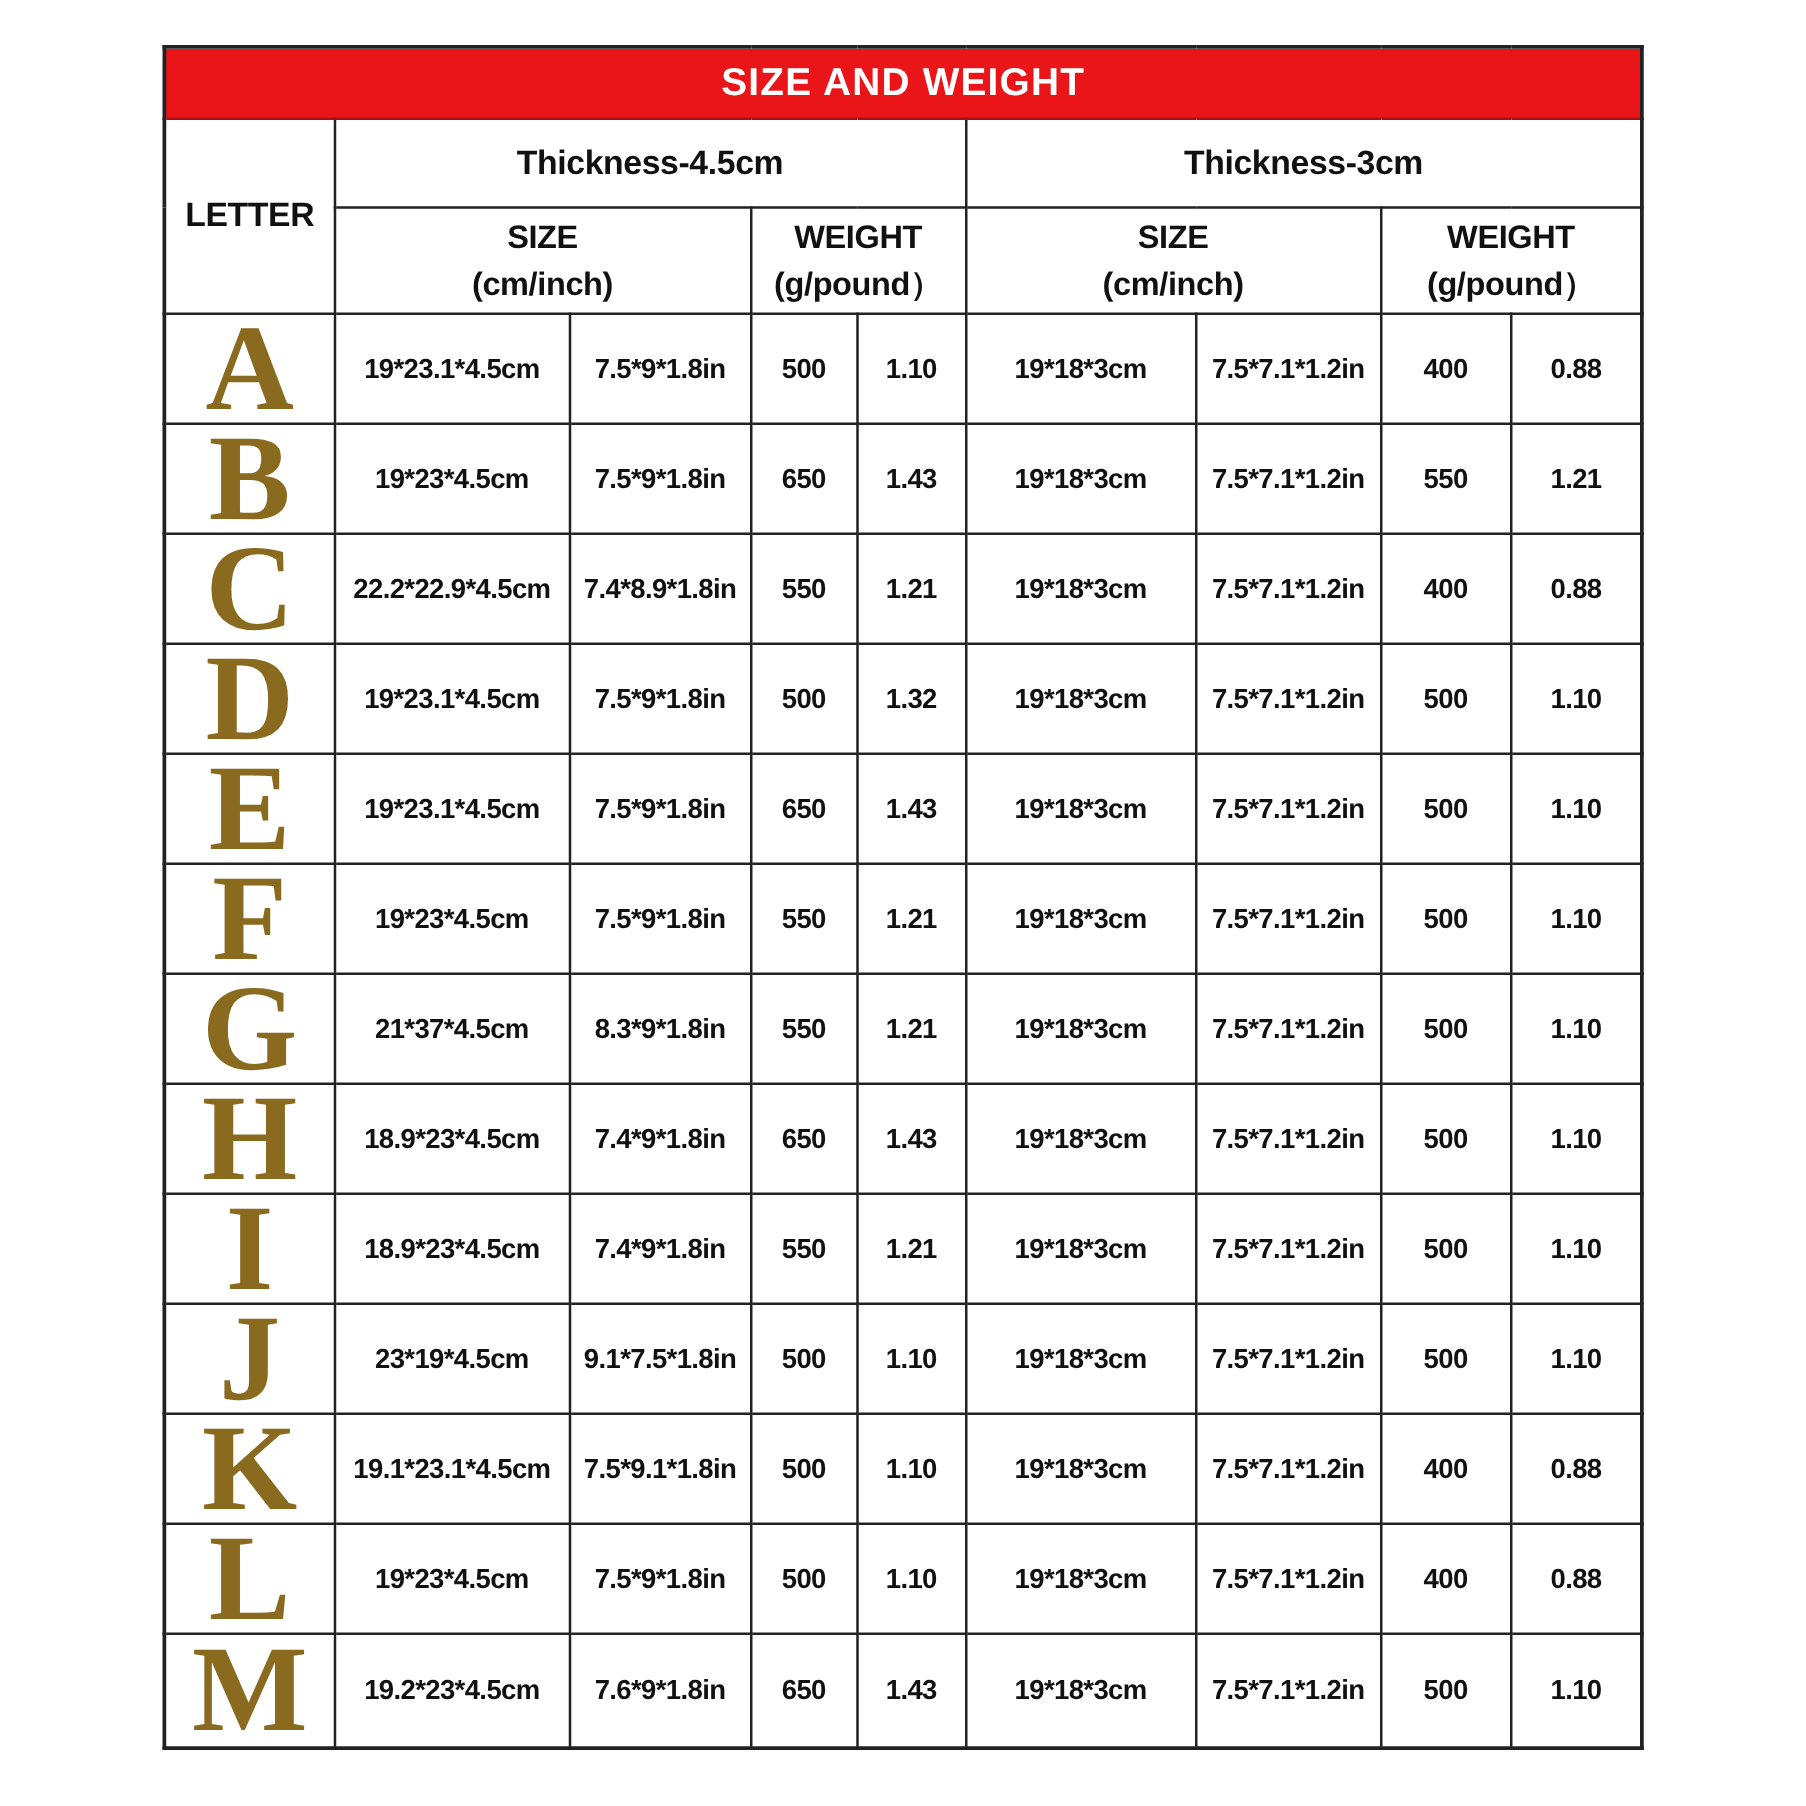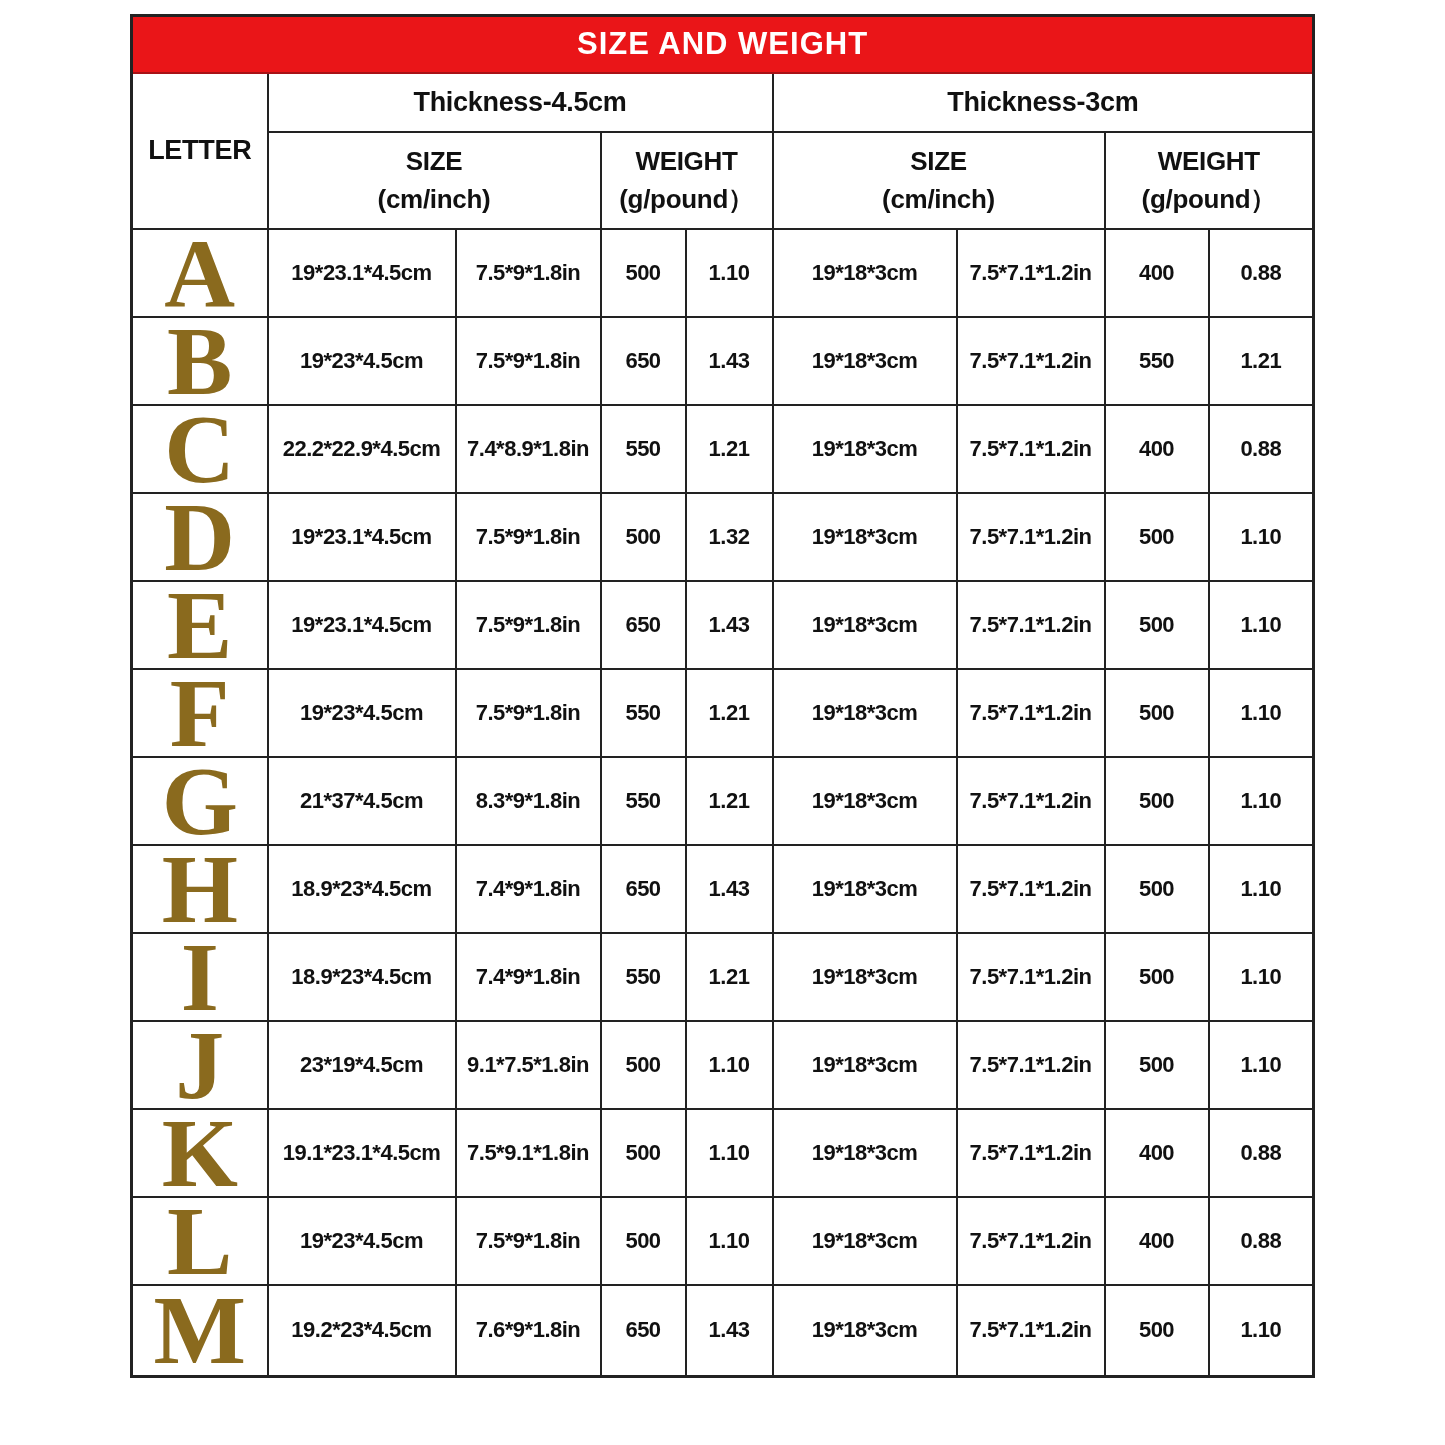--- a/index.html
+++ b/index.html
@@ -17,7 +17,7 @@
   }
   table.sw {
     position: absolute;
-    left: 130px; top: 14px;
+    left: 130px; top: 36px;
     width: 1182px;
     border-collapse: collapse;
     table-layout: fixed;

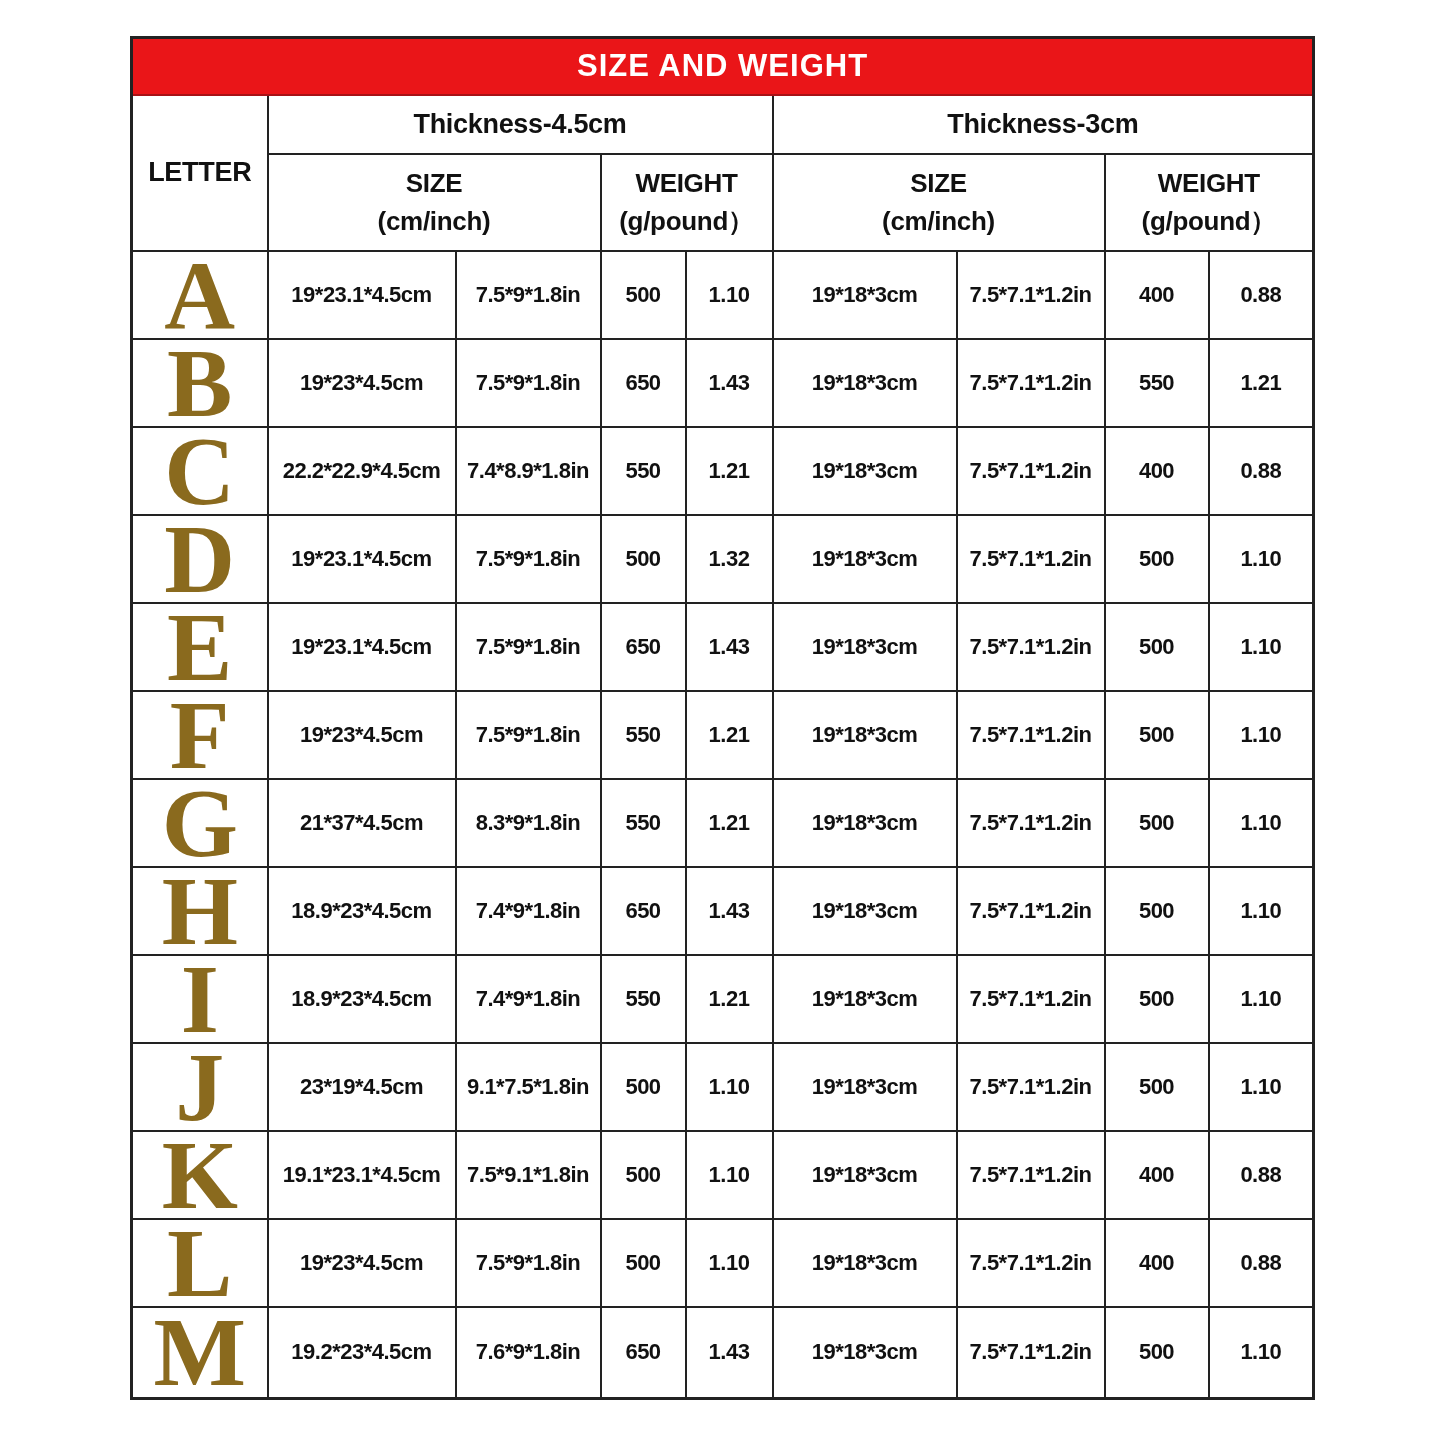--- a/index.html
+++ b/index.html
@@ -41,7 +41,7 @@
     letter-spacing: 1px;
   }
   tr.group-row th {
-    height: 59px;
+    height: 71px;
     font-size: 27px;
     font-weight: bold;
     letter-spacing: -0.3px;

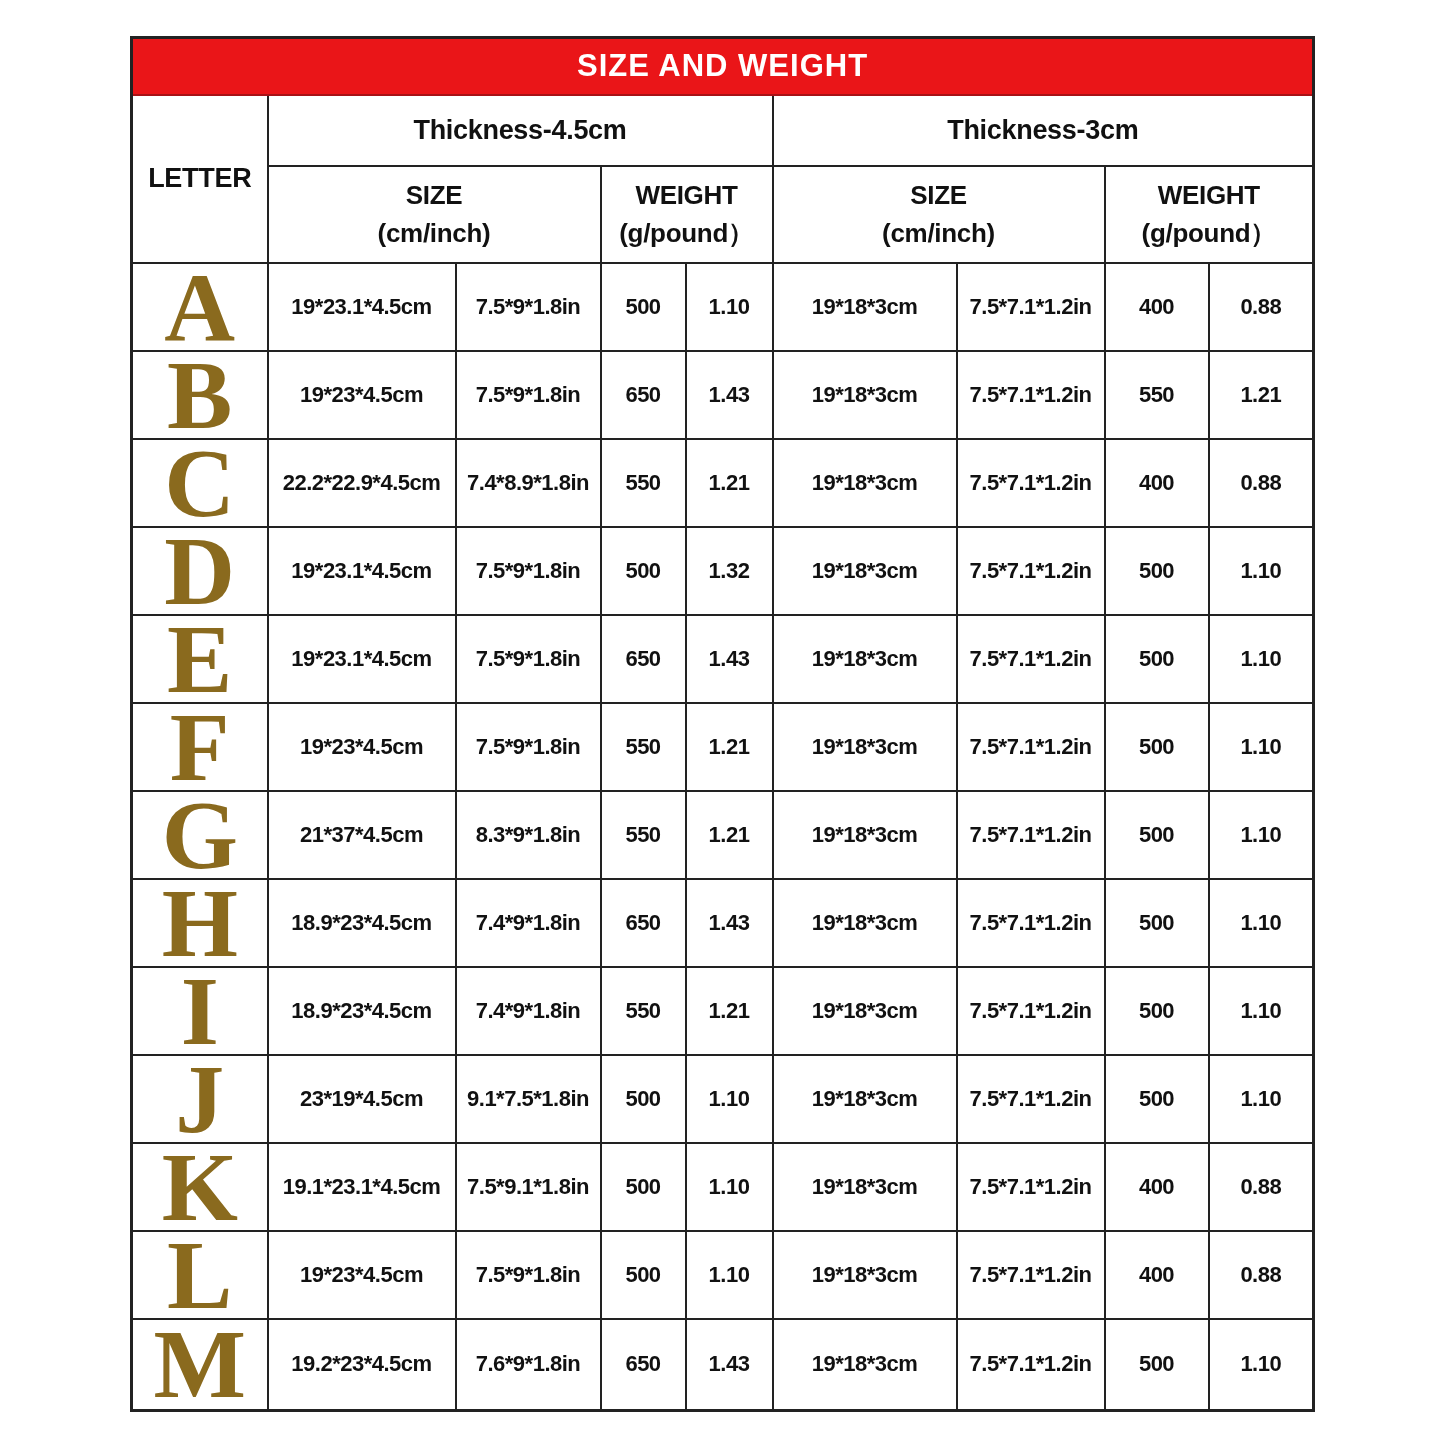--- a/index.html
+++ b/index.html
@@ -52,7 +52,7 @@
     margin-top: 45px;
   }
   tr.sub-row th {
-    height: 97px;
+    height: 85px;
     font-size: 26px;
     font-weight: bold;
     line-height: 38px;

